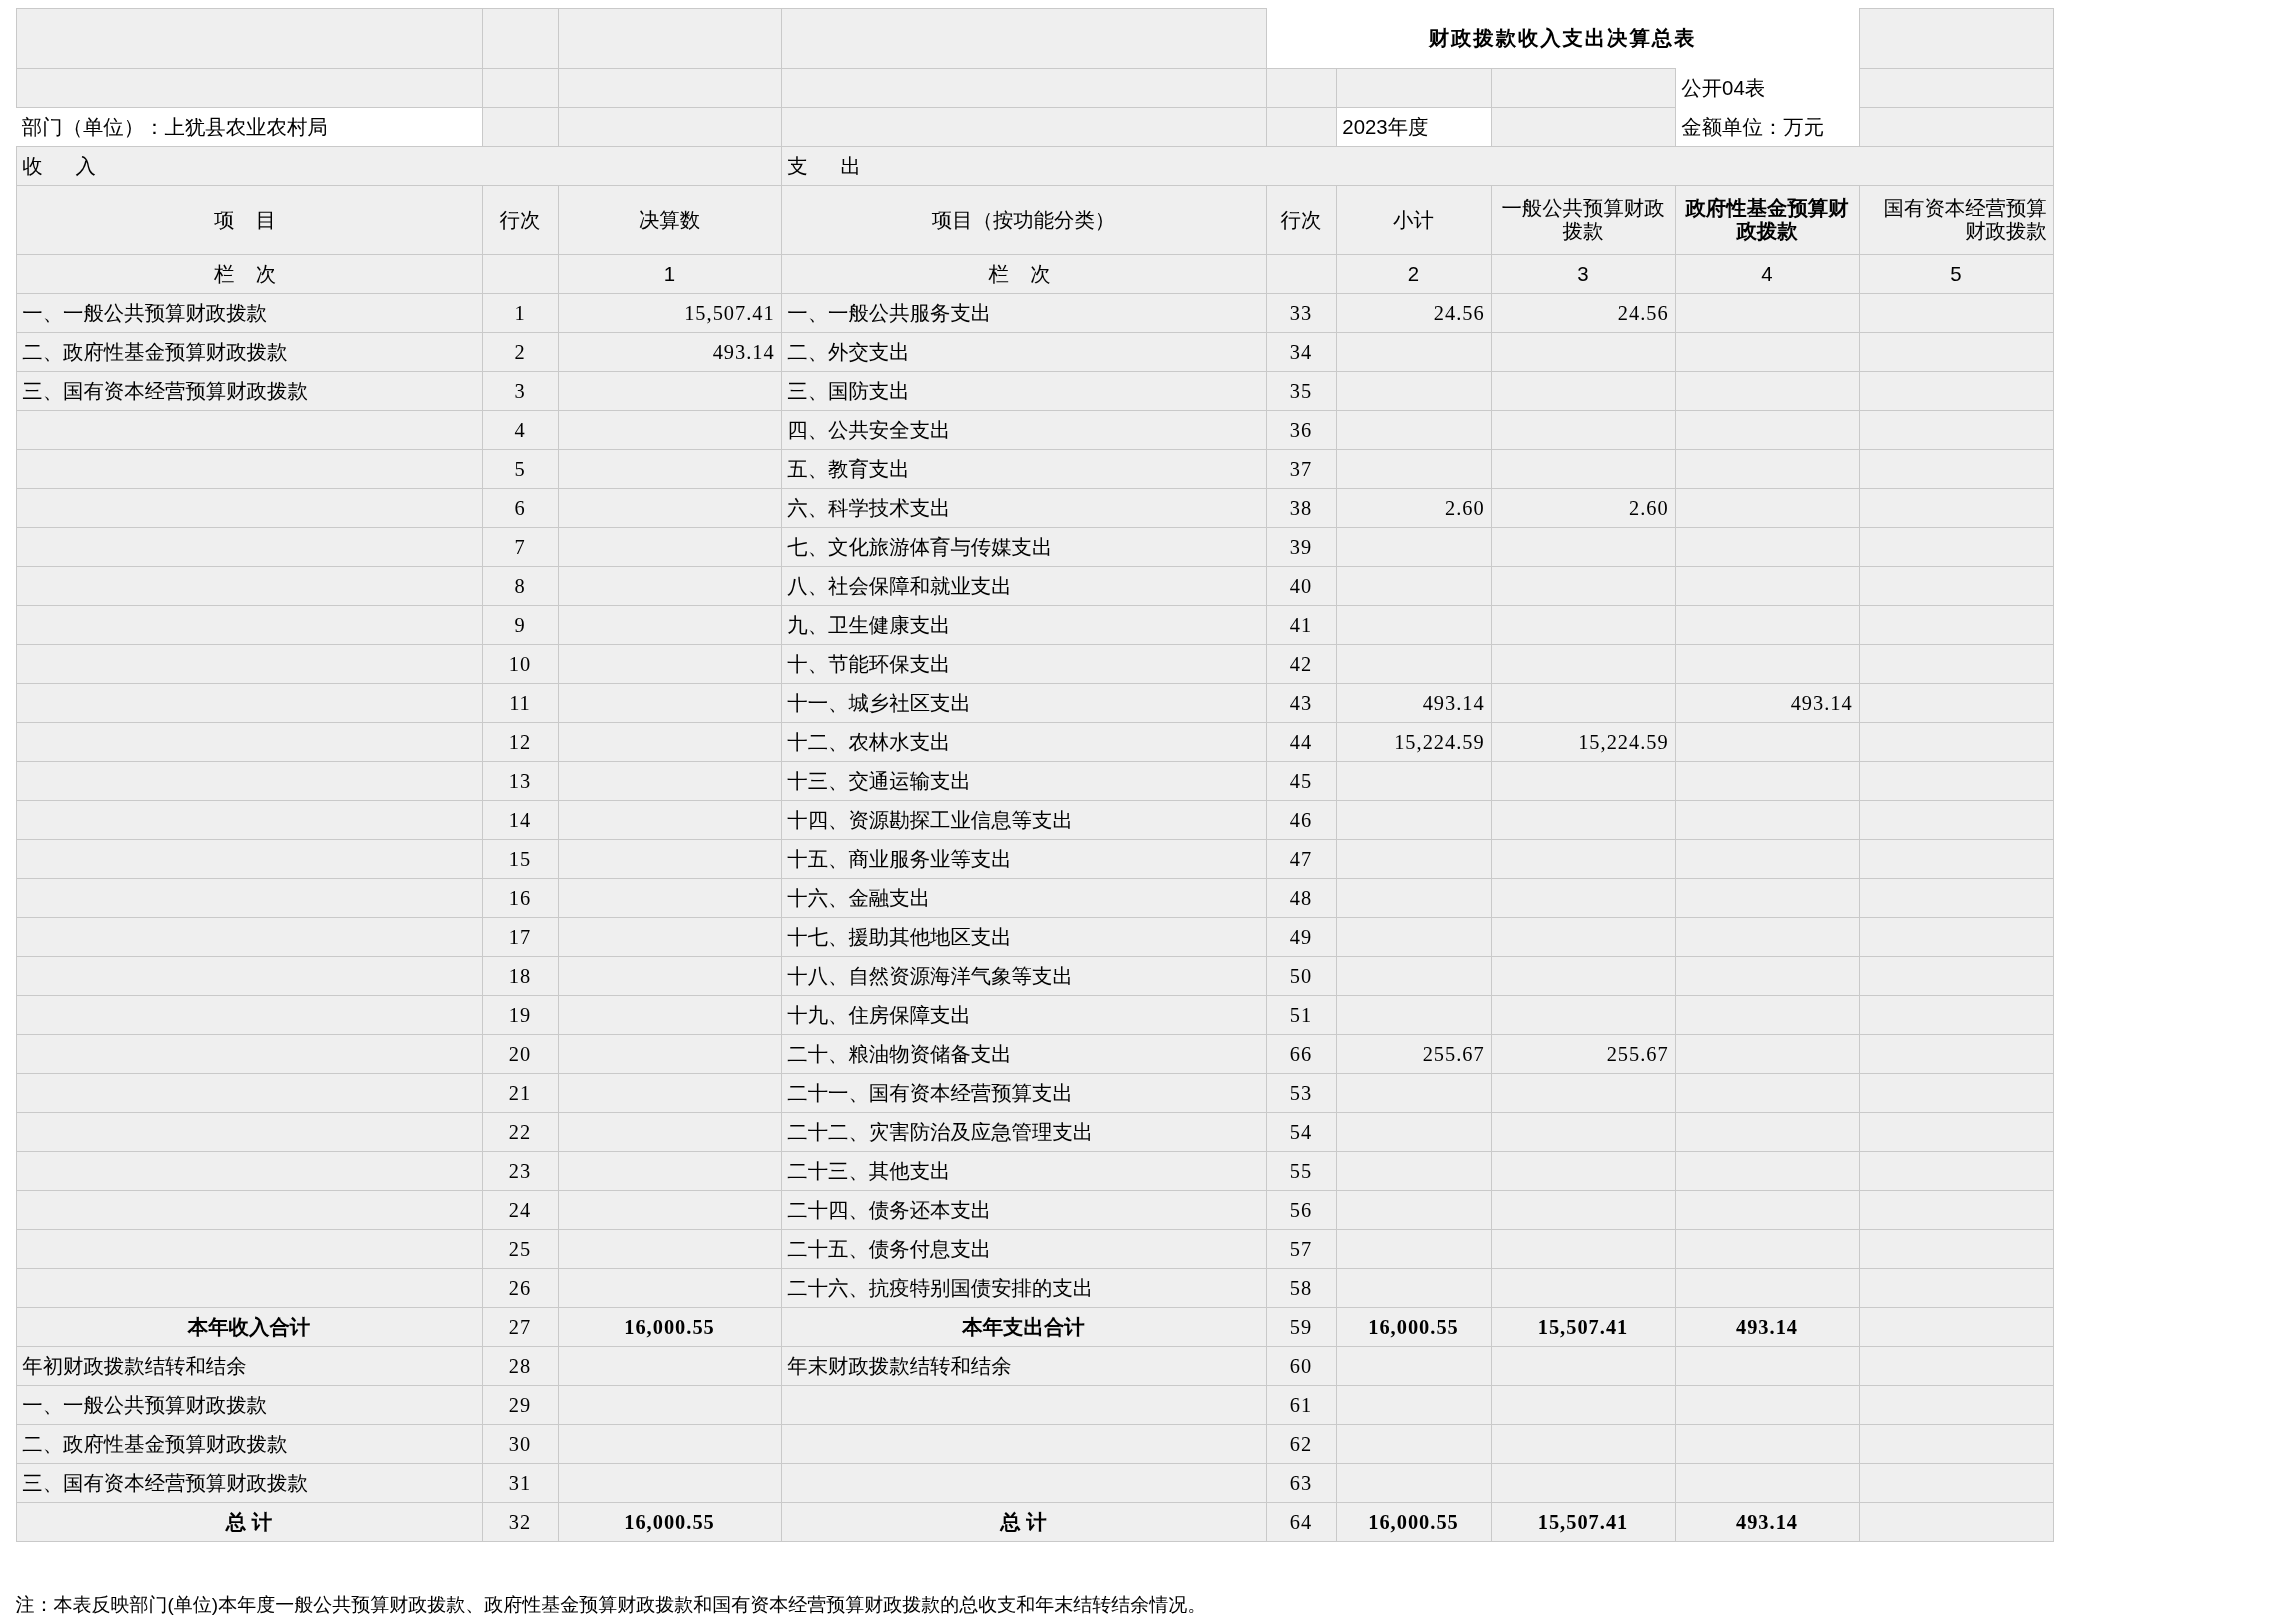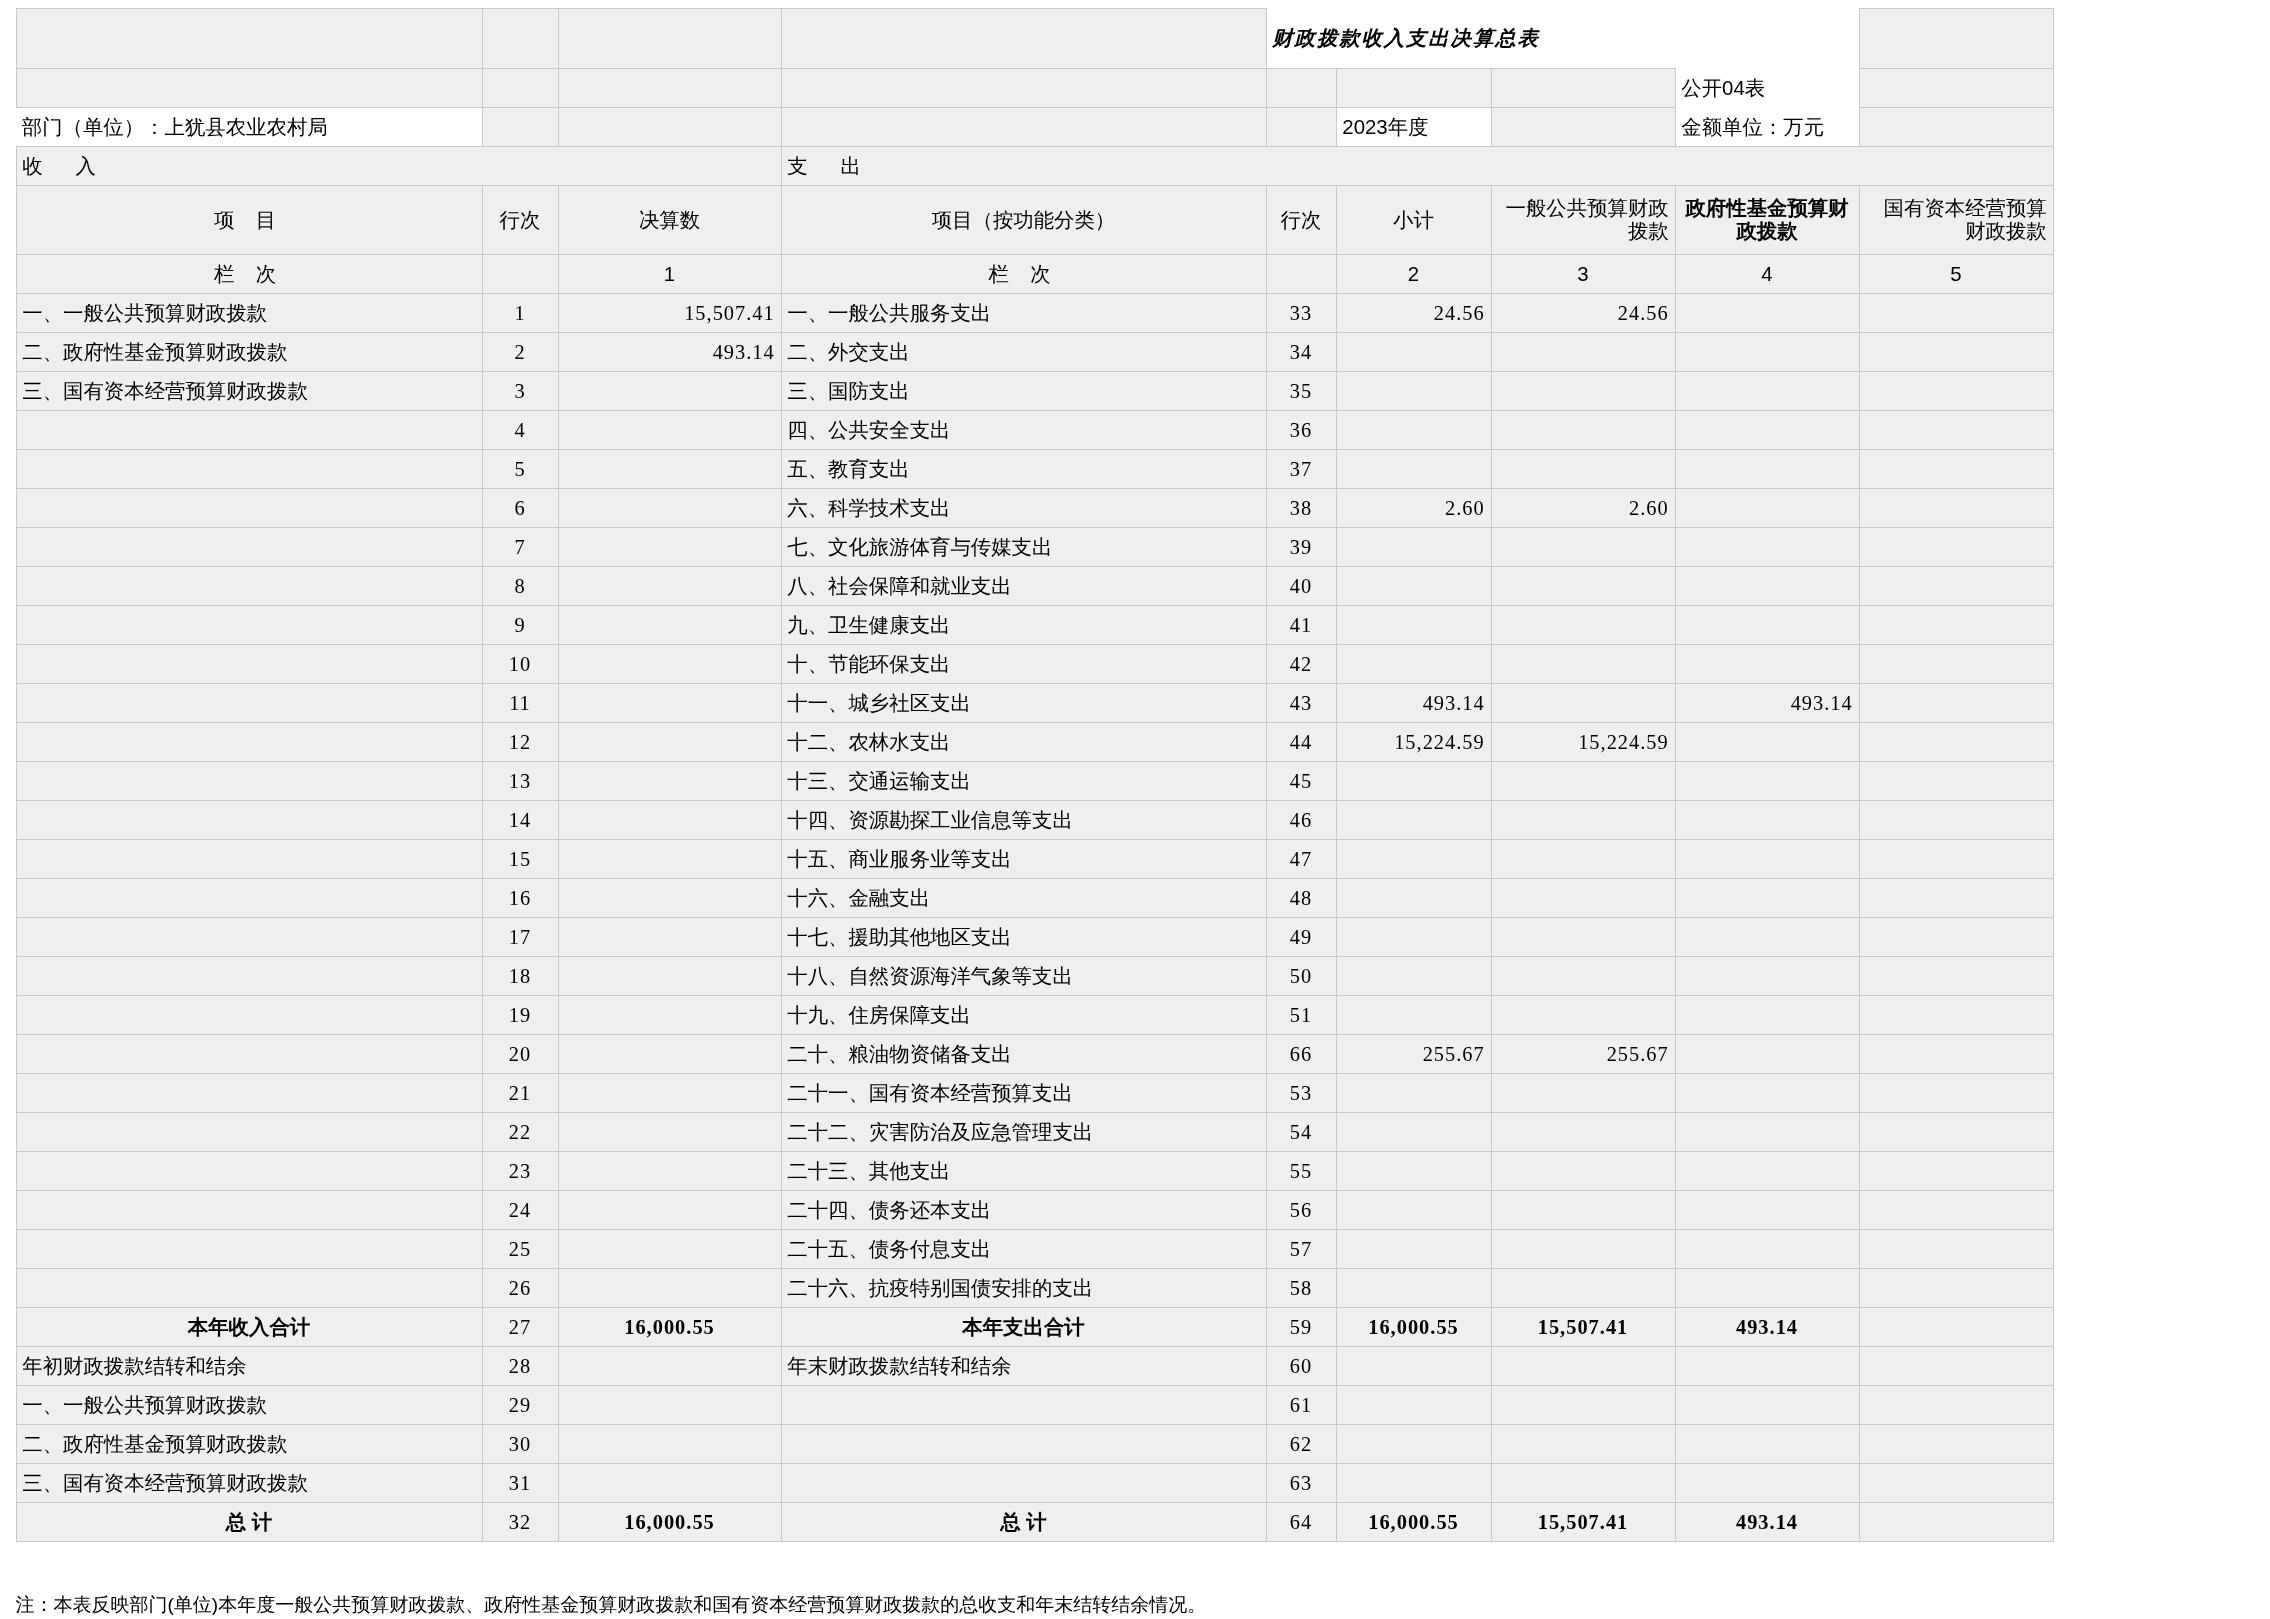--- a/index.html
+++ b/index.html
@@ -46,12 +46,11 @@
   .title-cell {
     font-size: 39px;
     font-weight: bold;
-    text-align: left;
+    text-align: center;
     letter-spacing: 1.9px;
     background: #ffffff !important;
     border: none !important;
     height: 60px !important;
-    font-style: italic;
   }
   .rt { text-align: right; }
   .ct { text-align: center; }

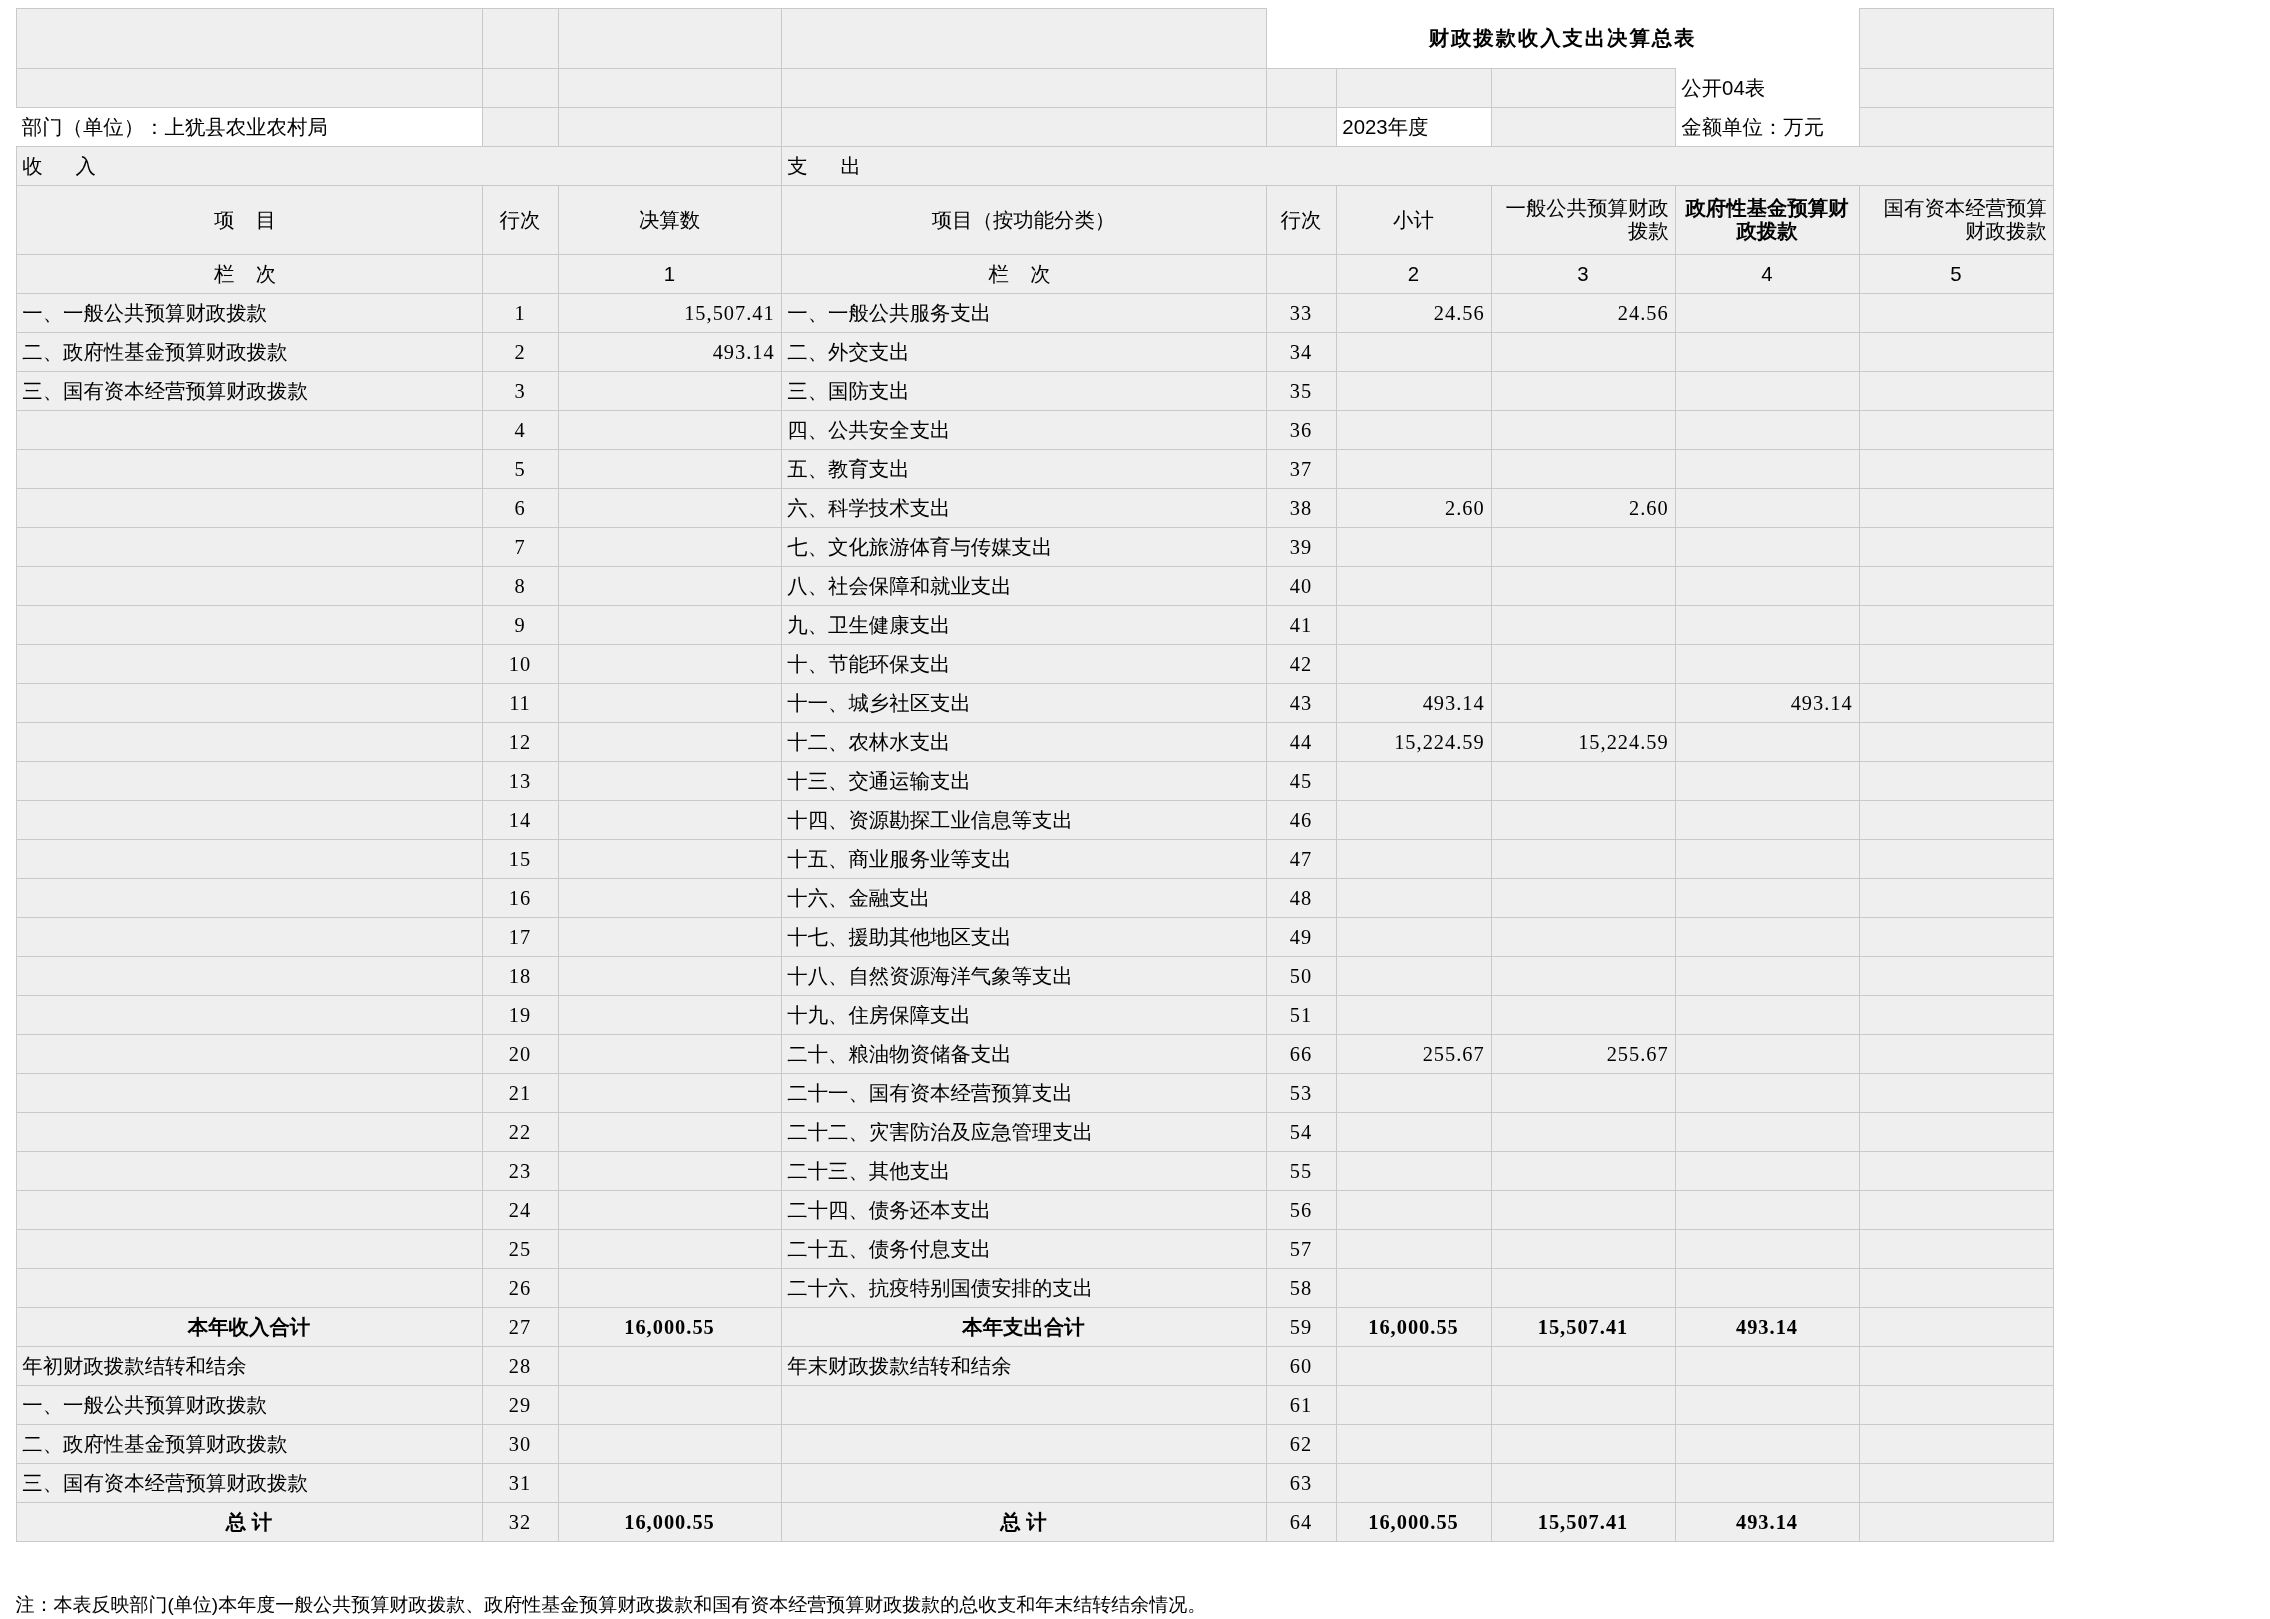--- a/index.html
+++ b/index.html
@@ -148,7 +148,7 @@
         <td class="hdr">项目（按功能分类）</td>
         <td class="hdr">行次</td>
         <td class="hdr">小计</td>
-        <td class="hdr" style="white-space:normal; line-height:1.15;text-align:right;">一般公共预算财政拨款</td>
+        <td class="hdr" style="white-space:normal; line-height:1.15;">一般公共预算财政拨款</td>
         <td class="hdr" style="white-space:normal; line-height:1.15;font-weight:bold;">政府性基金预算财政拨款</td>
         <td class="hdr" style="white-space:normal; line-height:1.15;text-align:right;">国有资本经营预算财政拨款</td>
       </tr>

